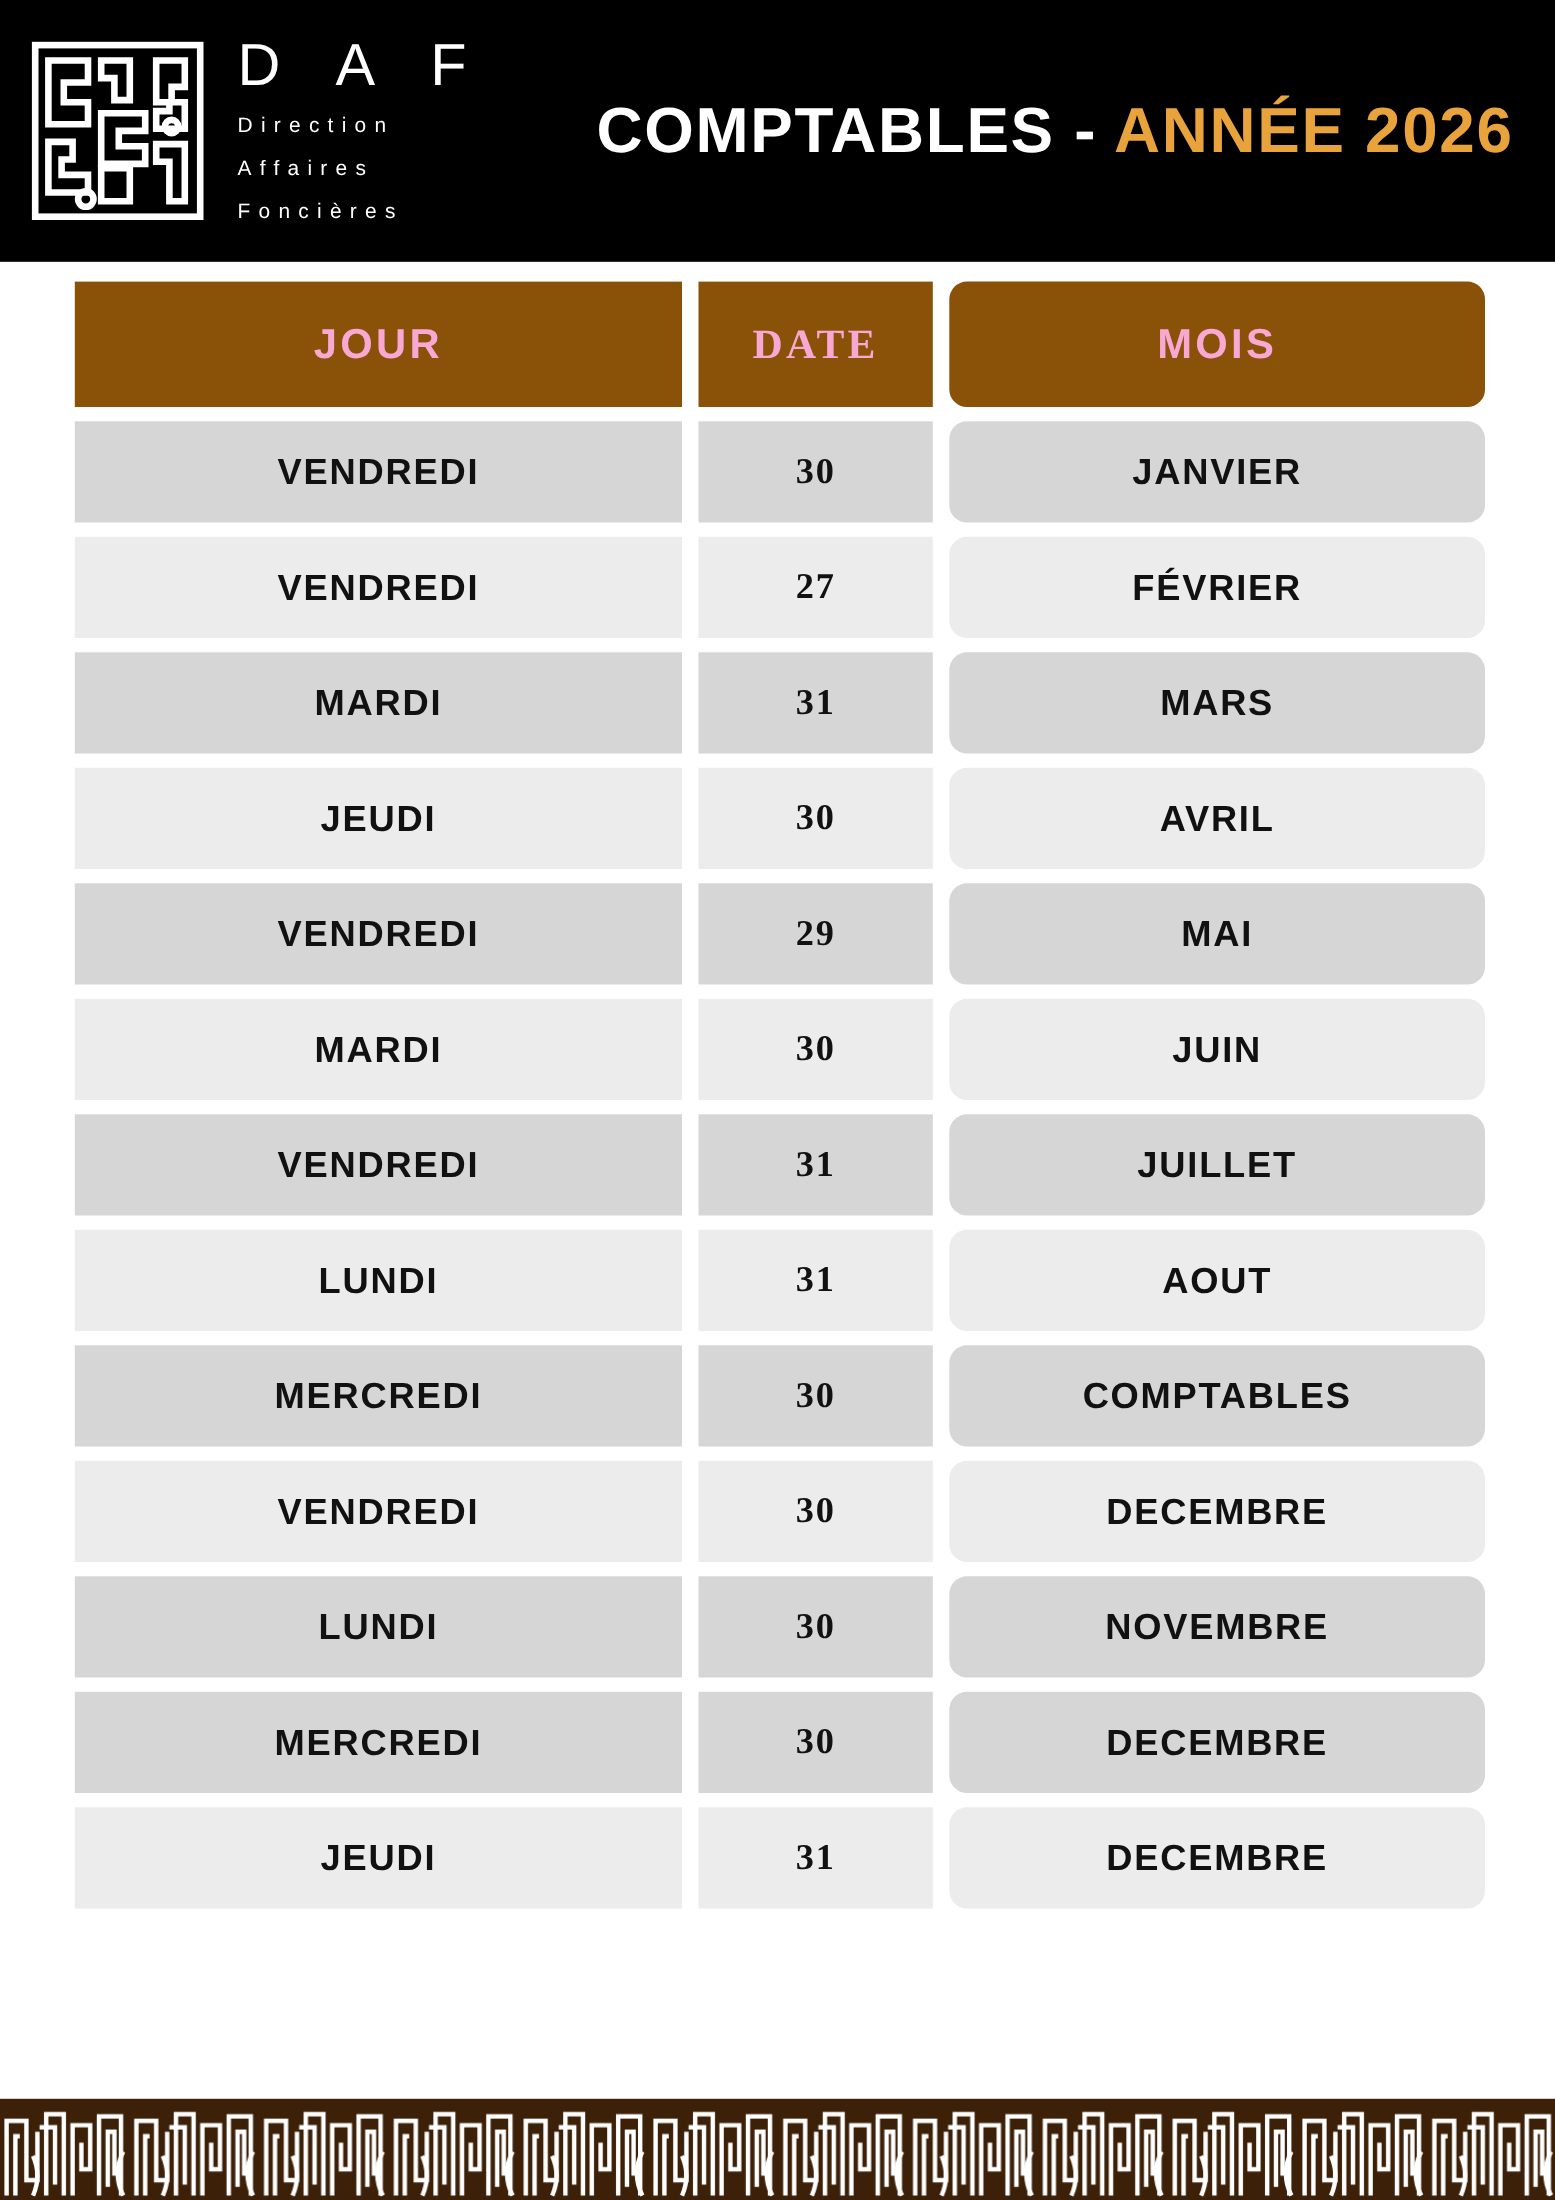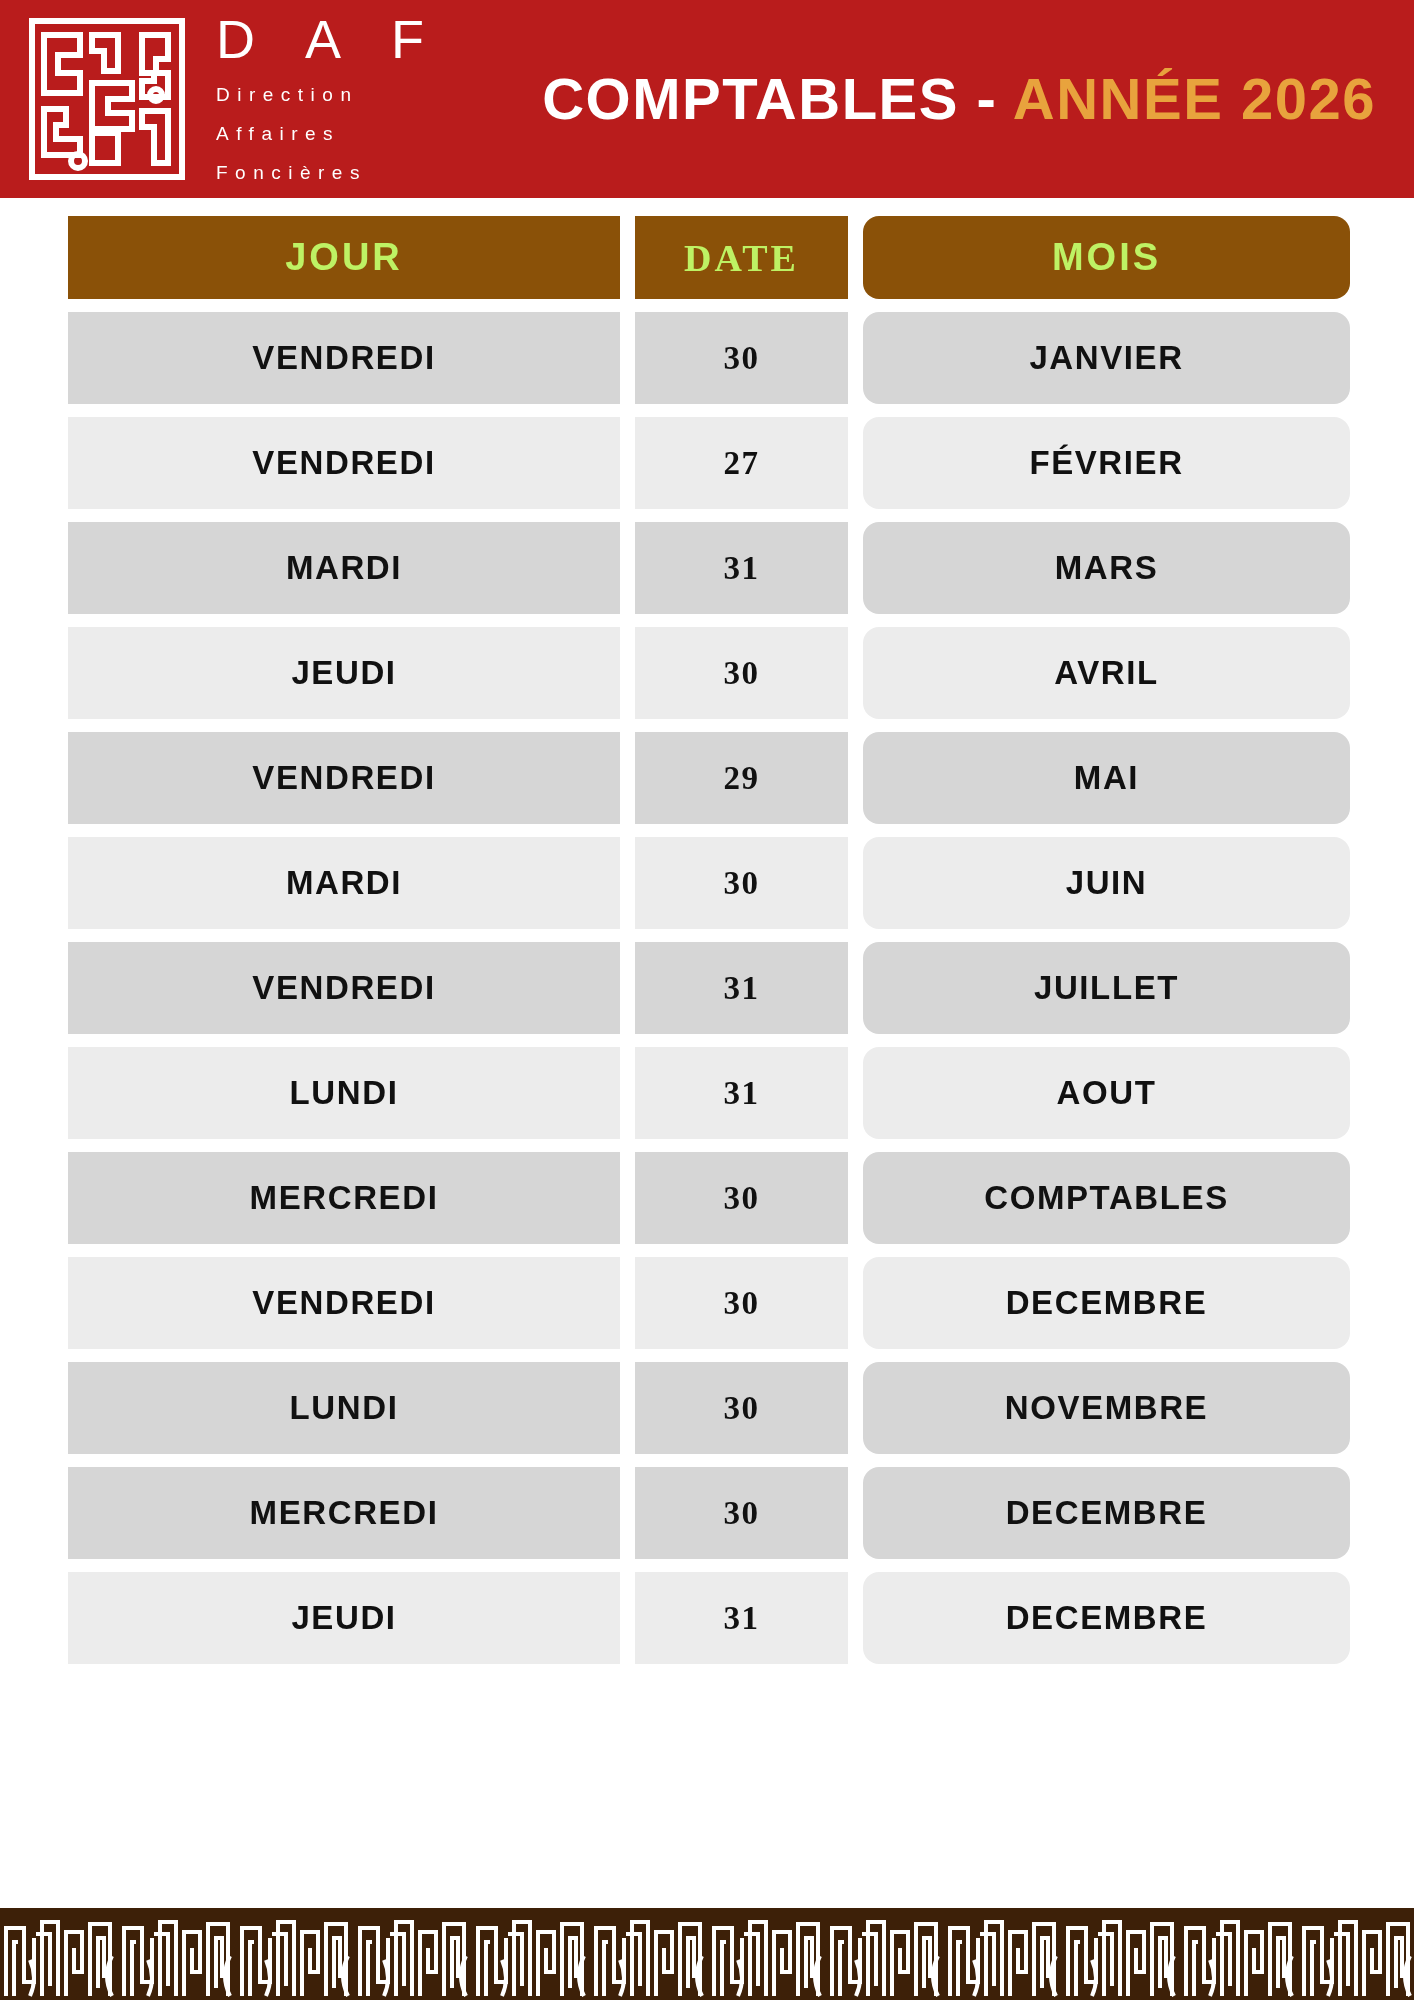--- a/index.html
+++ b/index.html
@@ -17,8 +17,8 @@
 
   
   .header {
-    background: #b91c1c;
-    height: 198px;
+    background: #000000;
+    height: 238px;
     display: flex;
     align-items: center;
     padding: 0 28px 0 22px;

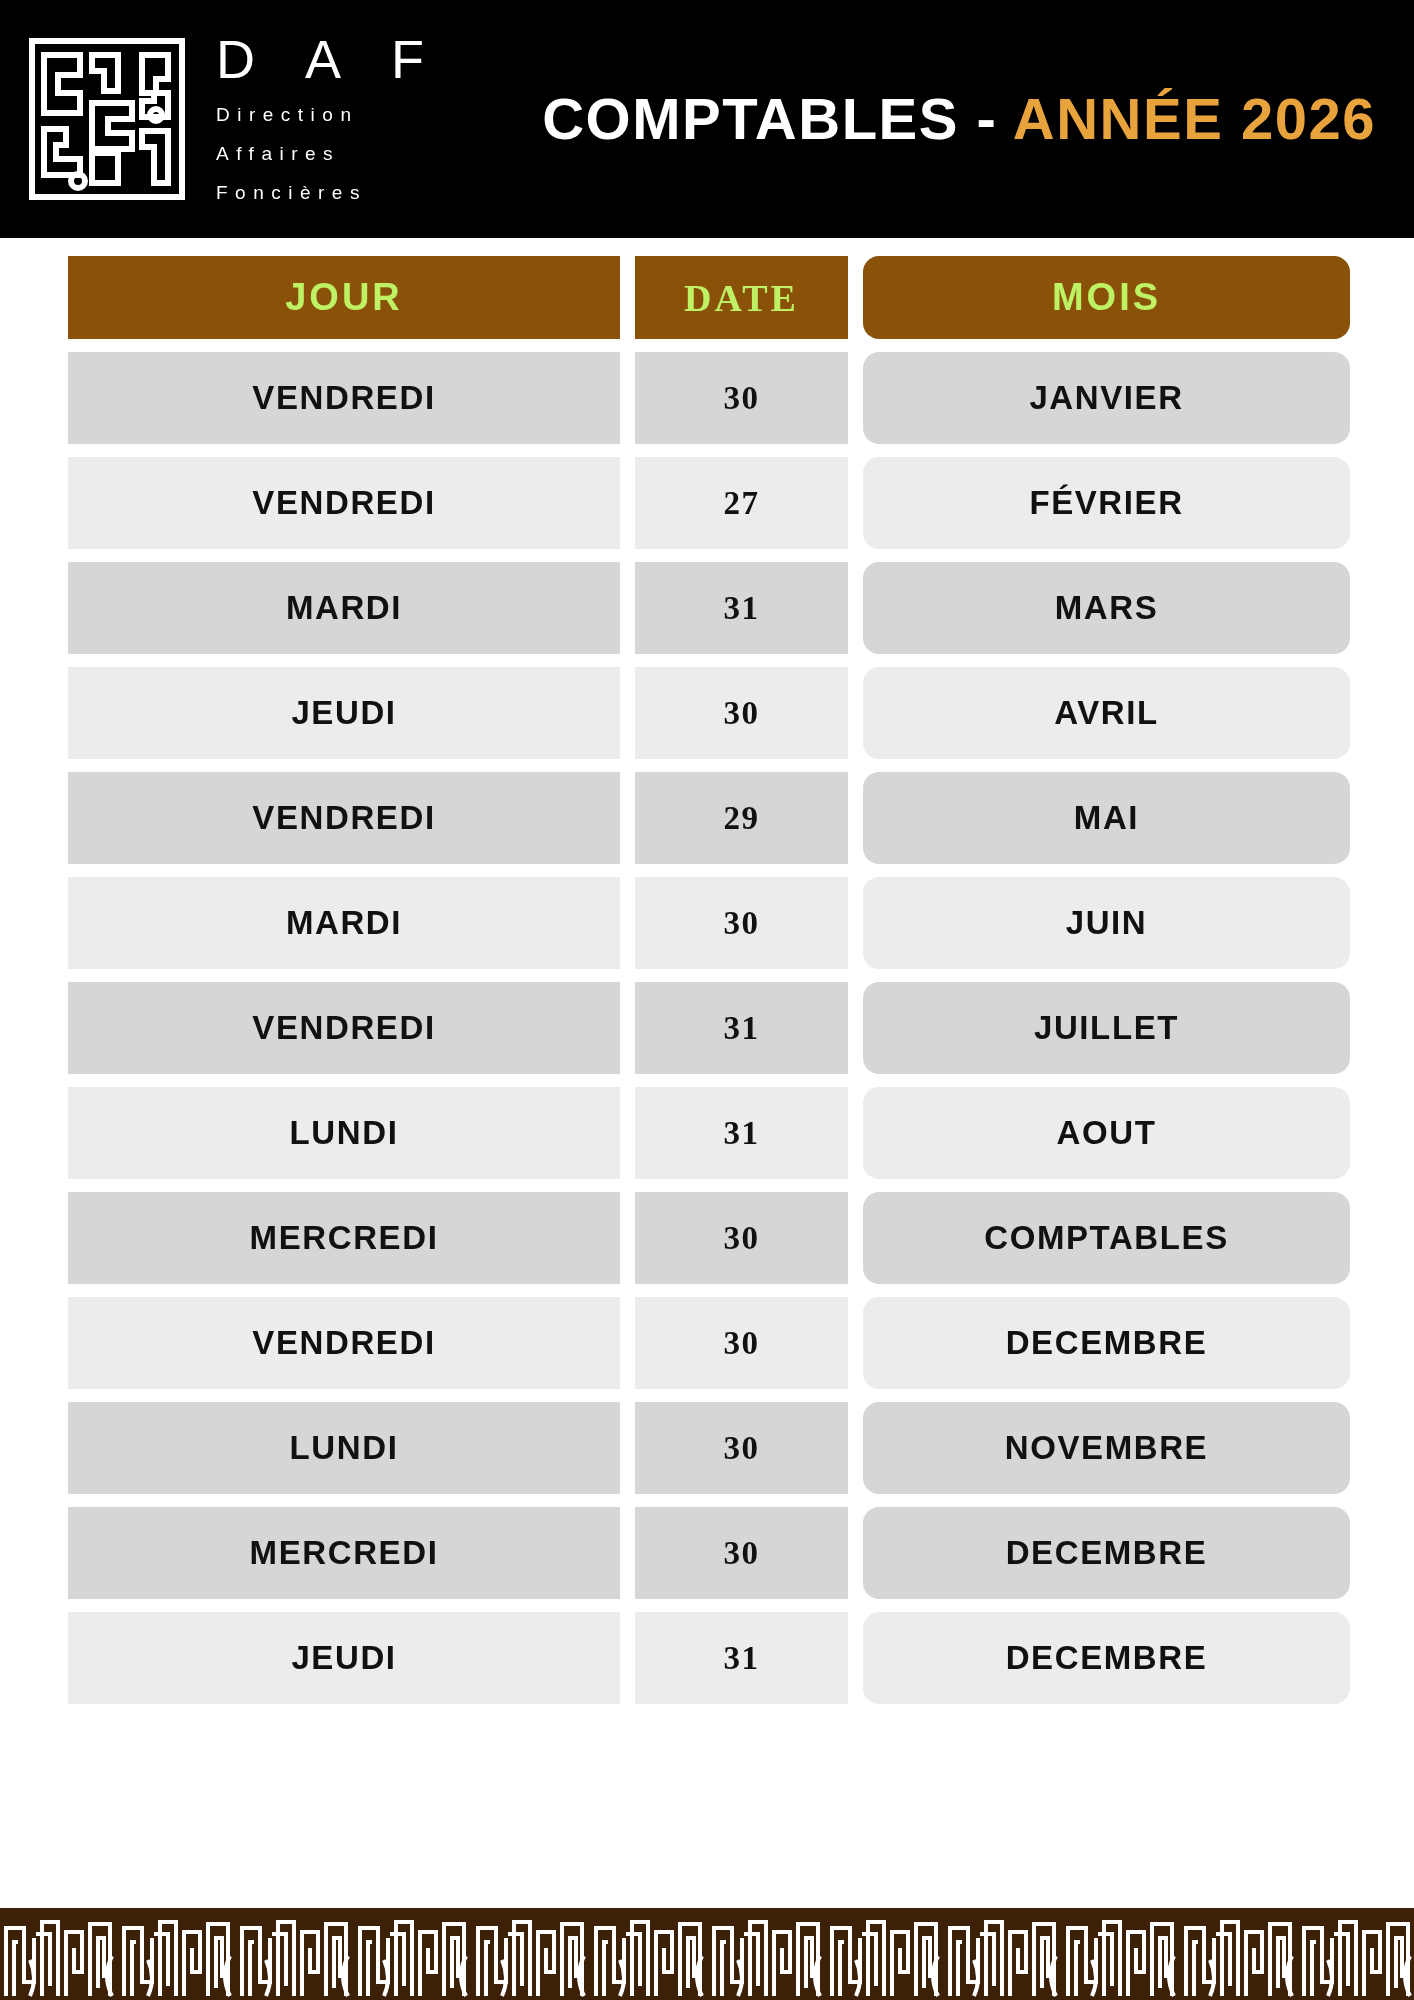--- a/index.html
+++ b/index.html
@@ -98,8 +98,8 @@
 
   .header-row .cell {
     background: #8a5108;
-    color: #bef264;
-    height: 83px;
+    color: #f9a8d4;
+    height: 114px;
     font-size: 38px;
     letter-spacing: 3px;
   }

